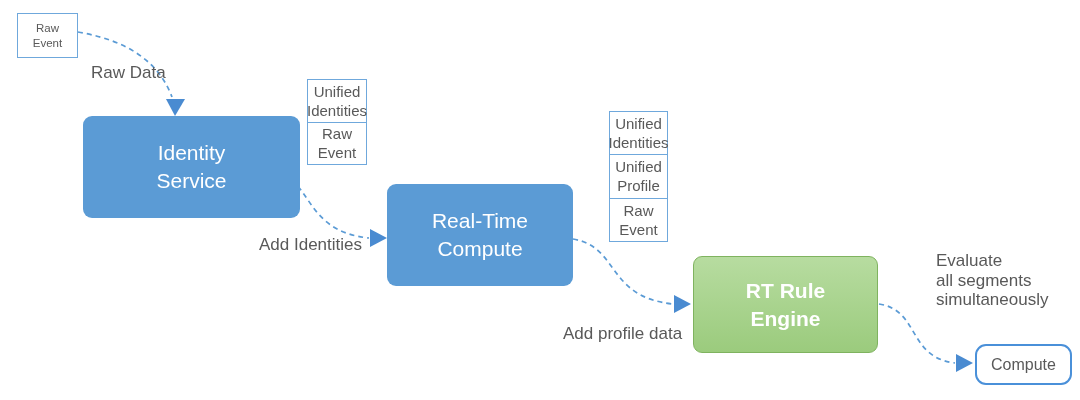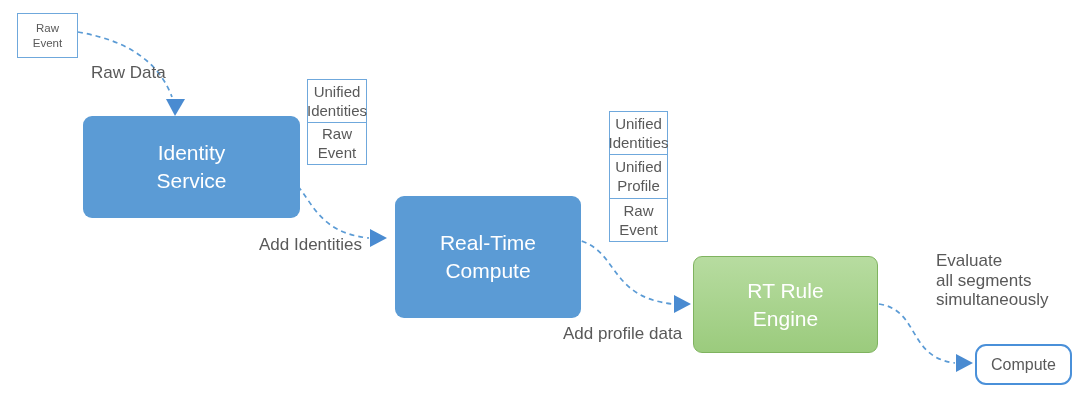--- a/index.html
+++ b/index.html
@@ -52,9 +52,8 @@
     background: var(--node-blue, #5b9bd5);
   }
   #real-time-compute {
-    left: 387px; top: 196px; width: 186px; height: 122px;
+    left: 387px; top: 184px; width: 186px; height: 102px;
     background: var(--node-blue, #5b9bd5);
-    margin-left: 8px;
   }
   #rt-rule-engine {
     left: 693px; top: 256px; width: 185px; height: 97px;

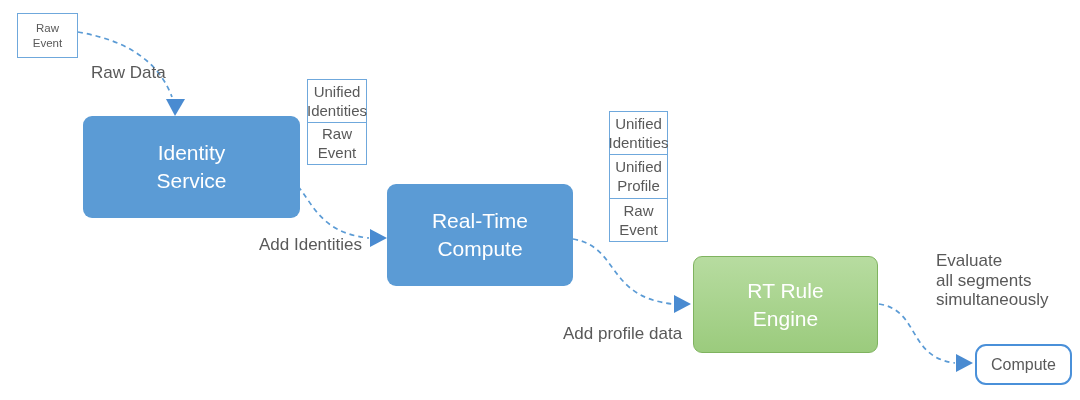--- a/index.html
+++ b/index.html
@@ -59,6 +59,7 @@
     left: 693px; top: 256px; width: 185px; height: 97px;
     background: linear-gradient(to bottom, var(--green-top, #b7dca0), var(--green-bottom, #9bcb7d));
     border: 1px solid var(--green-border, #7fb35f);
+    font-weight: bold;
   }
   .small-box {
     border: 1px solid var(--outline-blue, #6fa8dc);

